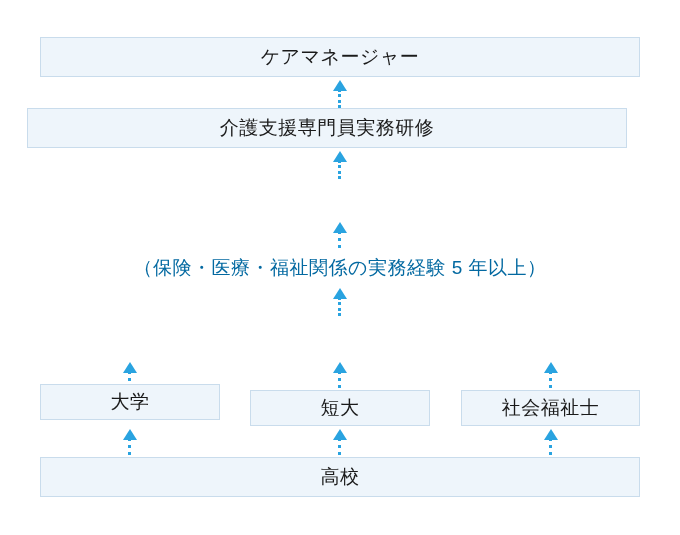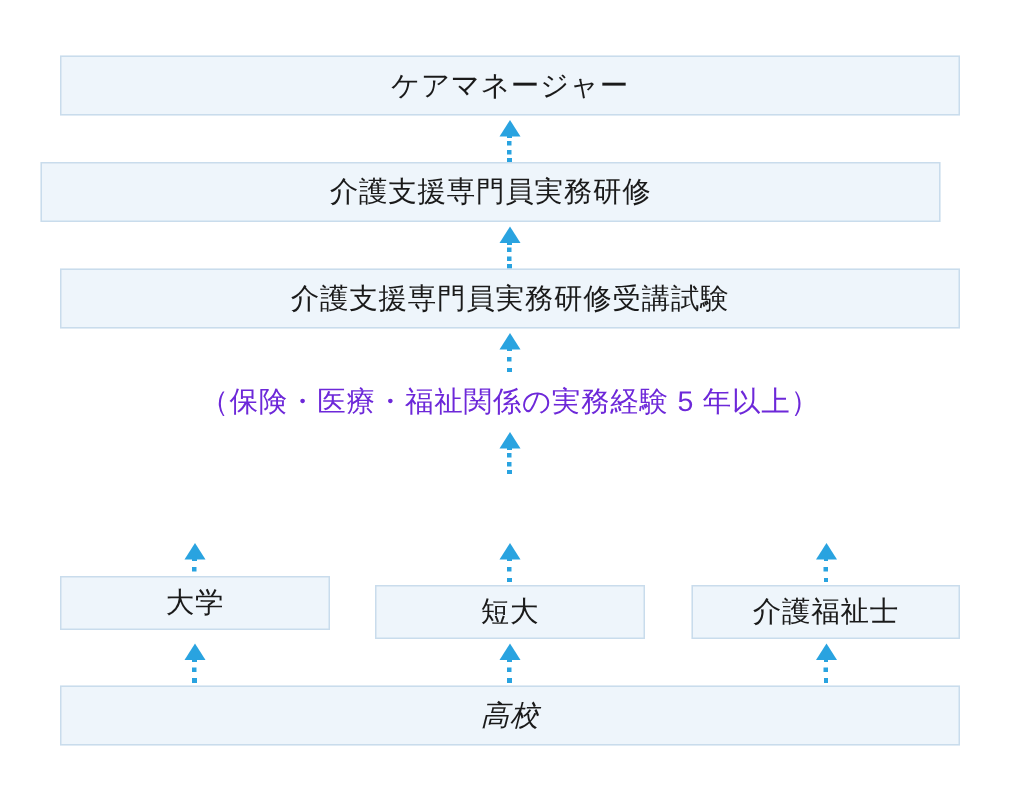--- a/index.html
+++ b/index.html
@@ -92,9 +92,6 @@
     <div class="shaft"></div>
   </div>
 
-  <div class="box" style="left:40px; top:179px; width:600px; height:40px;">
-    <span>介護支援専門員実務研修受講試験</span>
-  </div>
 
   <div class="arrow" style="left:333px; top:222px; height:26px;">
     <div class="head"></div>

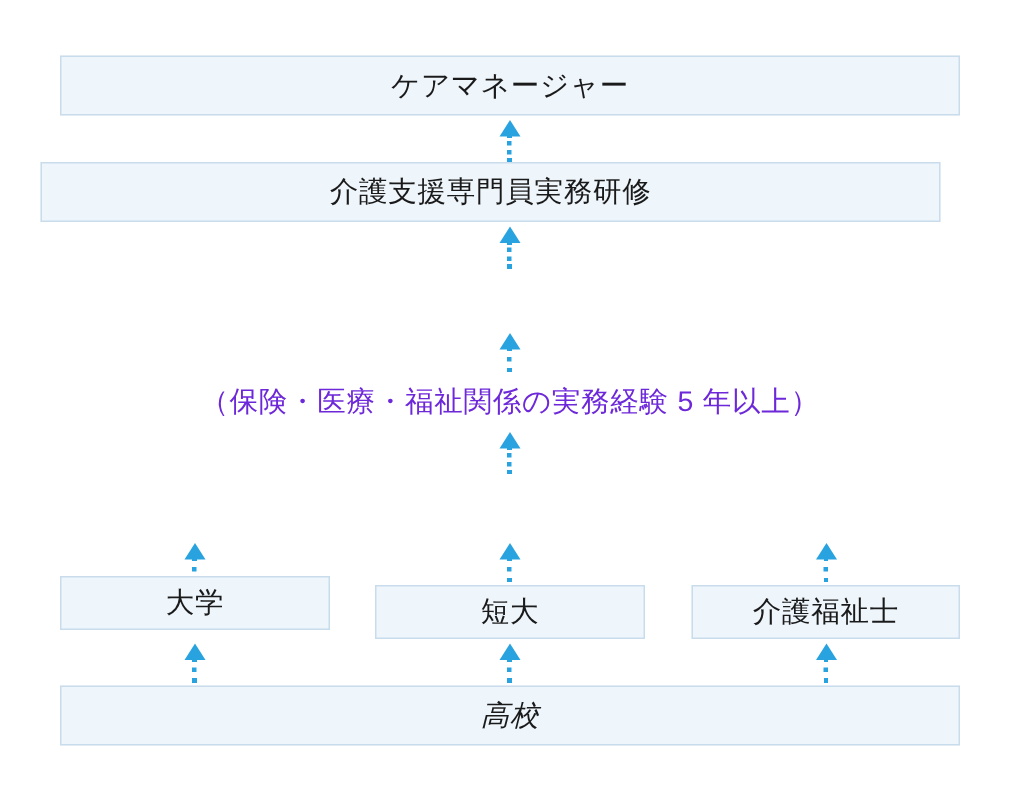--- a/index.html
+++ b/index.html
@@ -42,7 +42,7 @@
     justify-content: center;
     font-size: 19px;
     letter-spacing: 0.5px;
-    color: #6d28d9;
+    color: #0369a1;
     white-space: nowrap;
   }
   

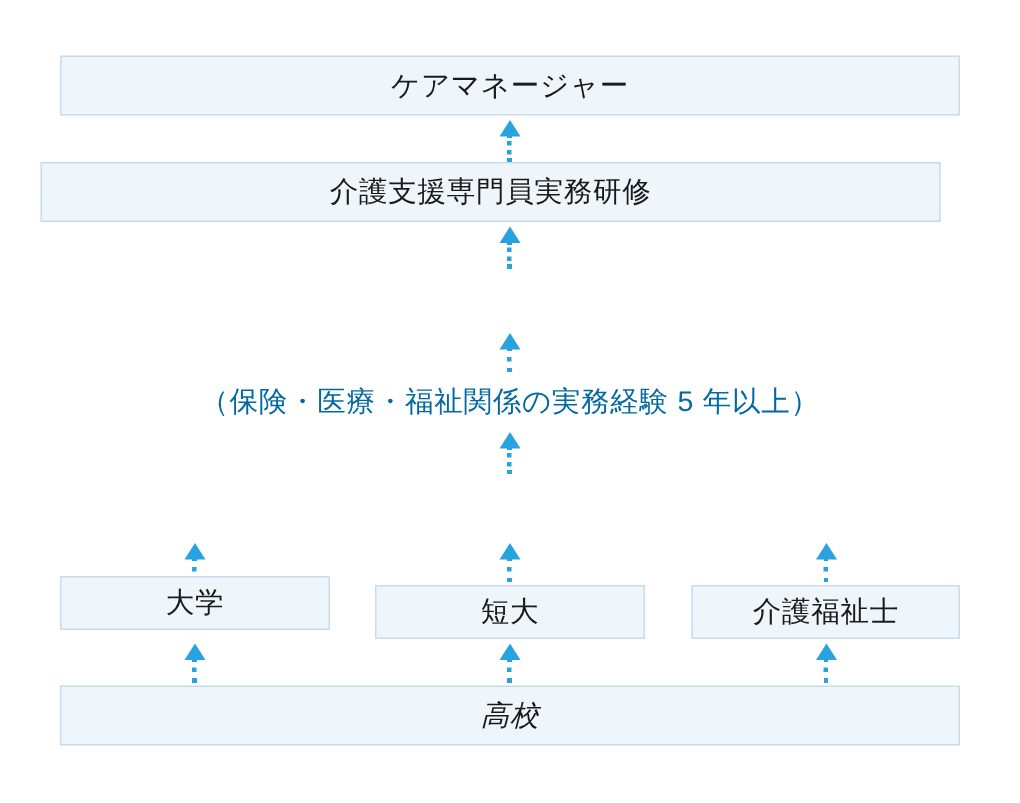--- a/index.html
+++ b/index.html
@@ -128,7 +128,7 @@
     <span>短大</span>
   </div>
   <div class="box" style="left:461px; top:390px; width:179px; height:36px;">
-    <span>介護福祉士</span>
+    <span>社会福祉士</span>
   </div>
 
   <div class="arrow" style="left:123px; top:429px; height:26px;">

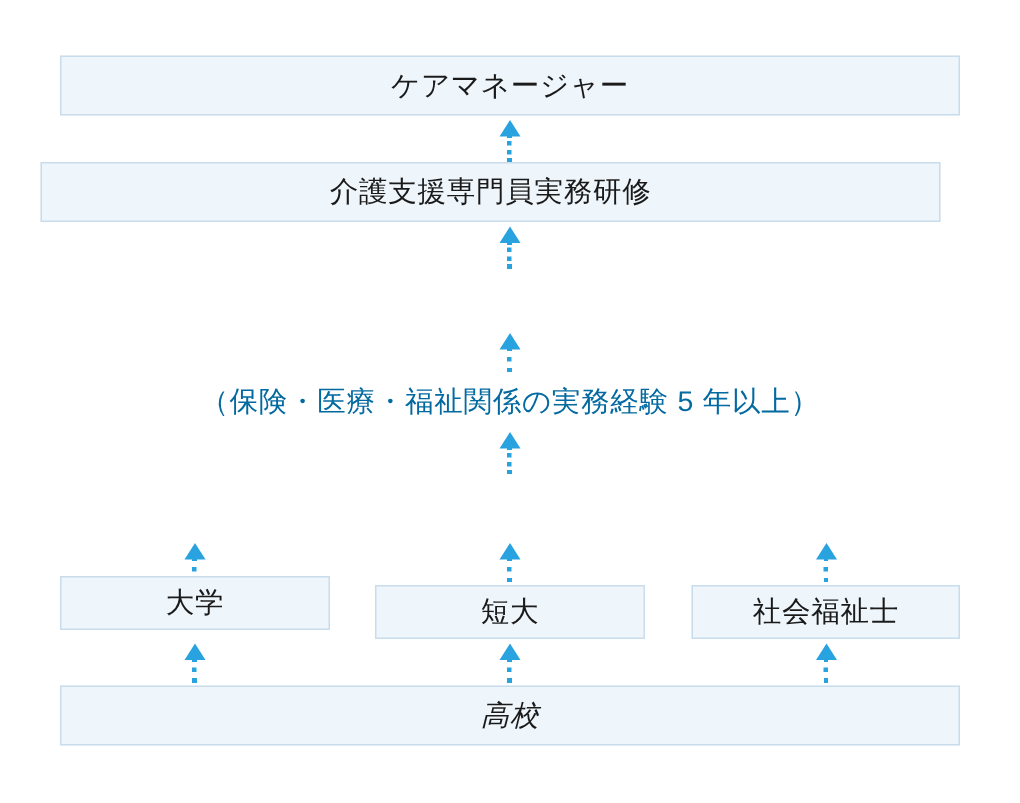--- a/index.html
+++ b/index.html
@@ -144,7 +144,7 @@
     <div class="shaft"></div>
   </div>
 
-  <div class="box" style="left:40px; top:457px; width:600px; height:40px;font-style:italic;">
+  <div class="box" style="left:40px; top:457px; width:600px; height:40px;">
     <span>高校</span>
   </div>
 

